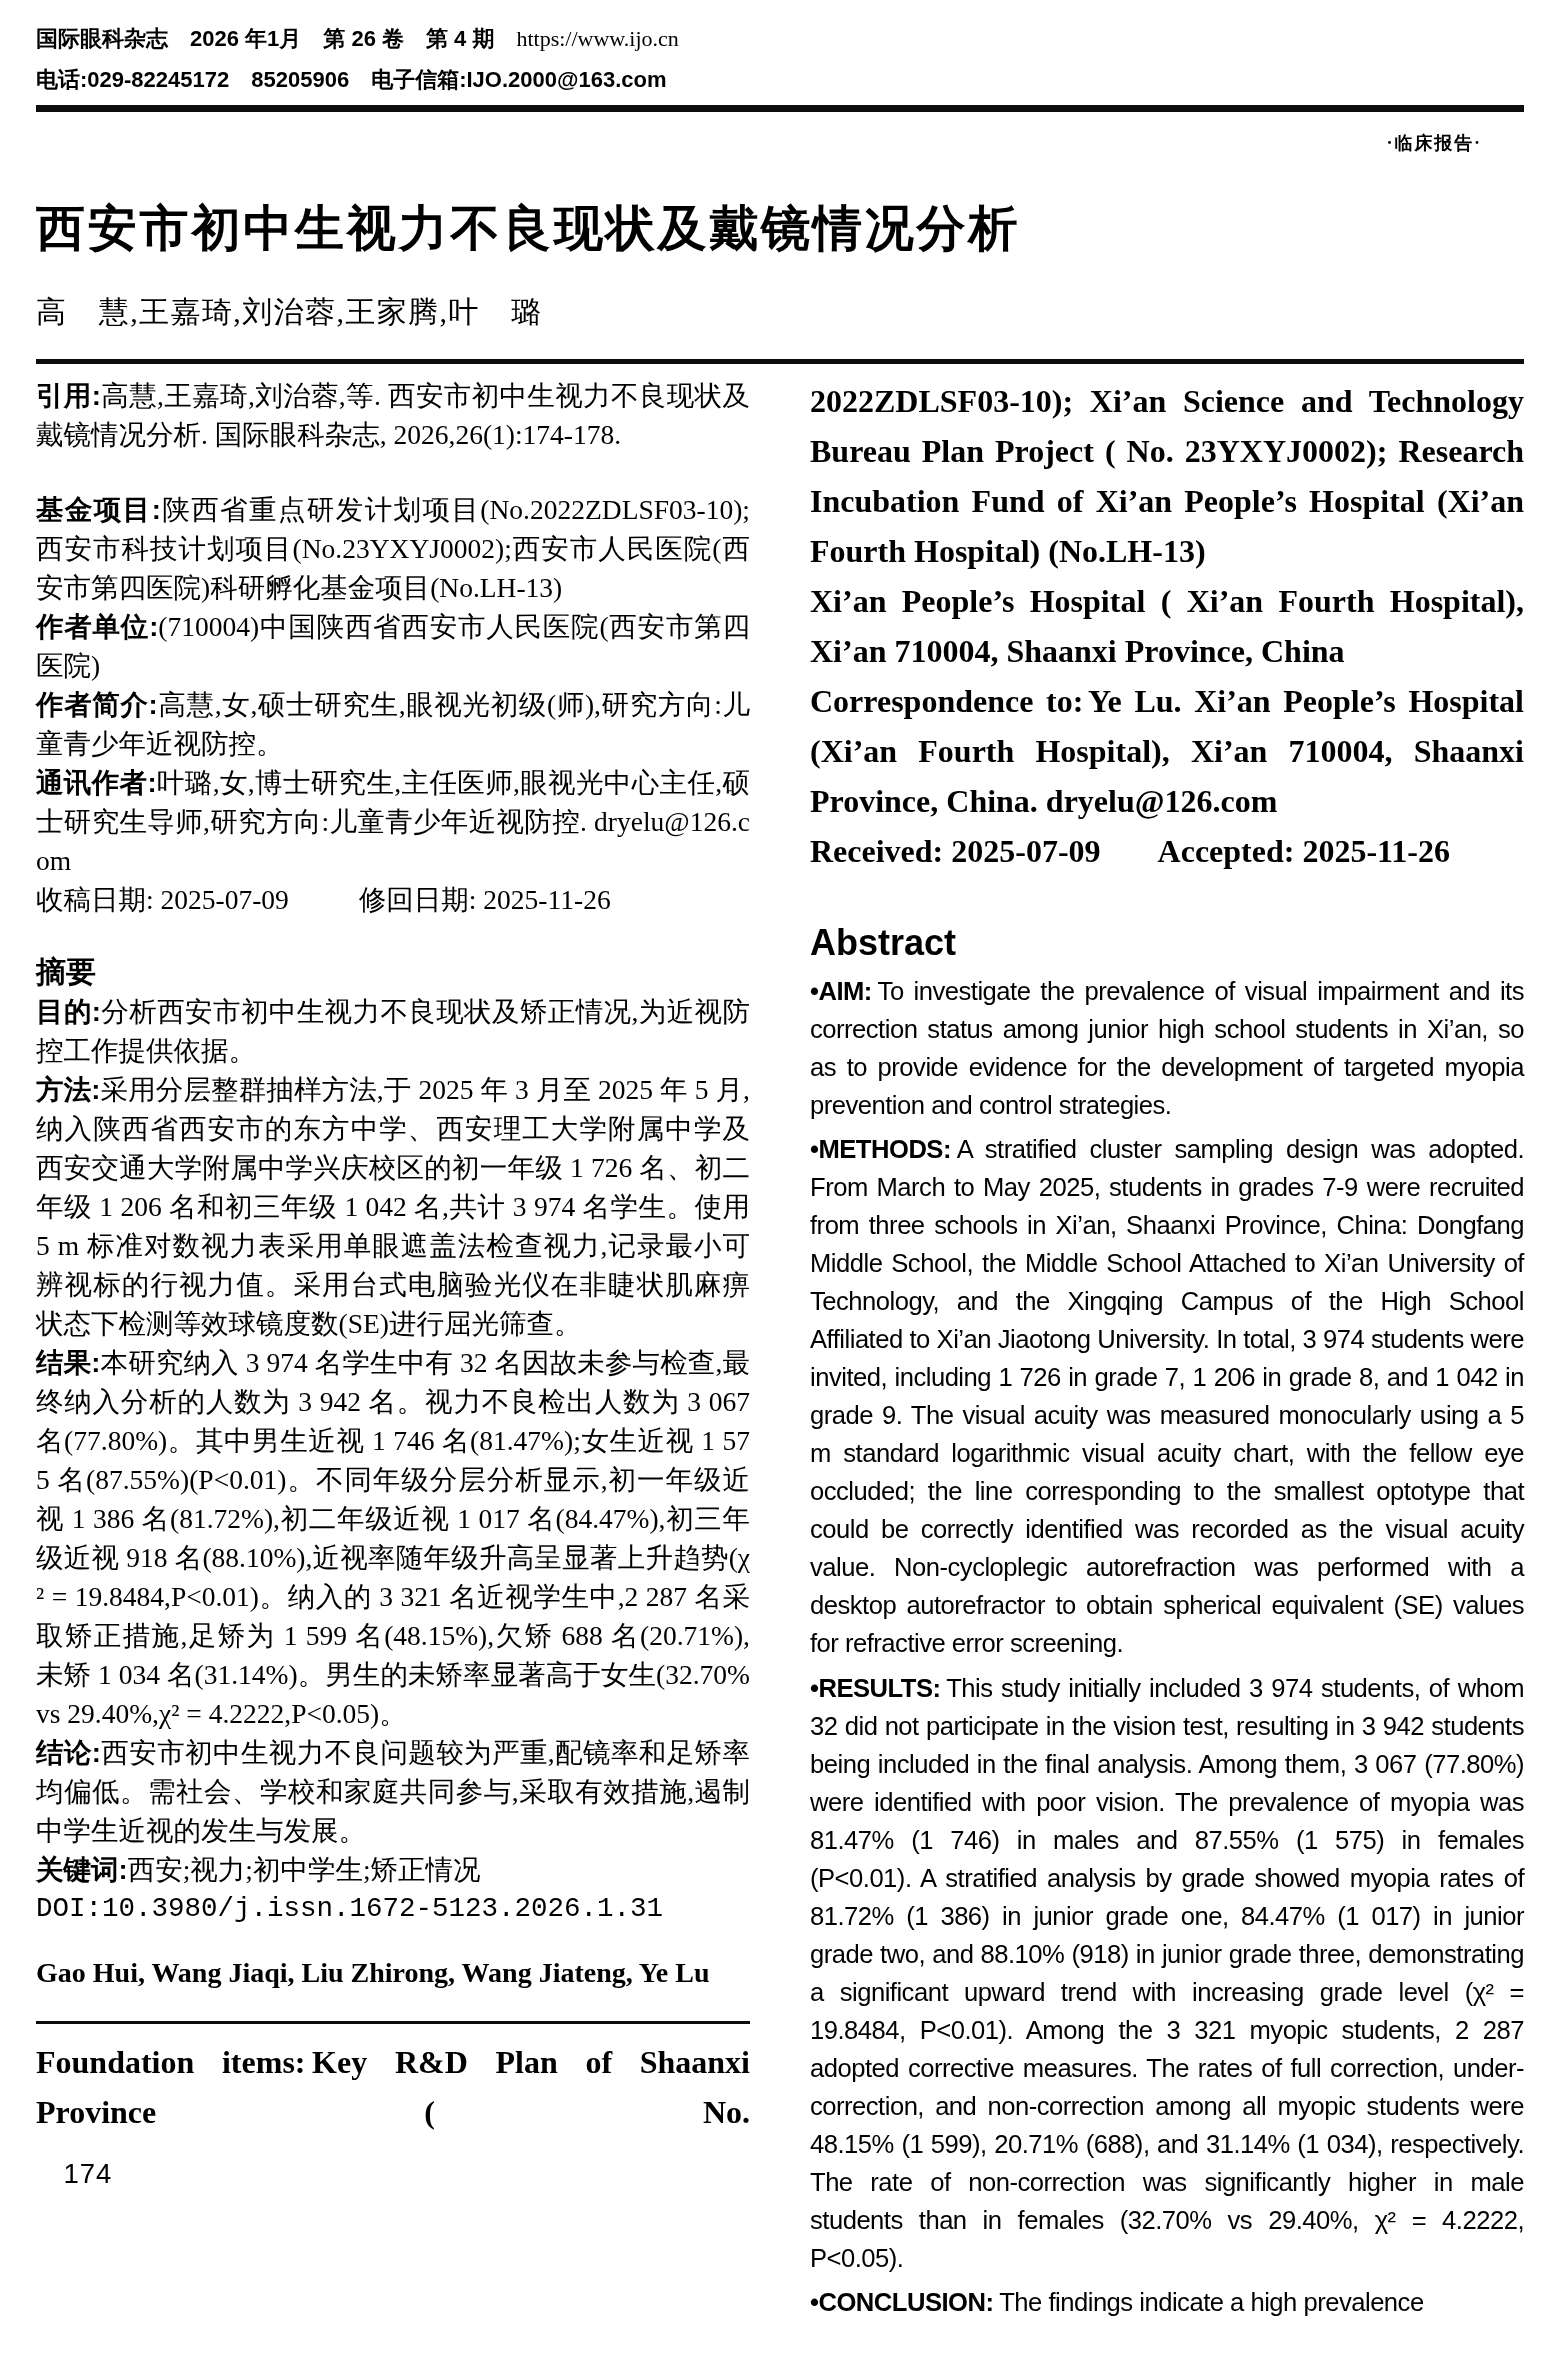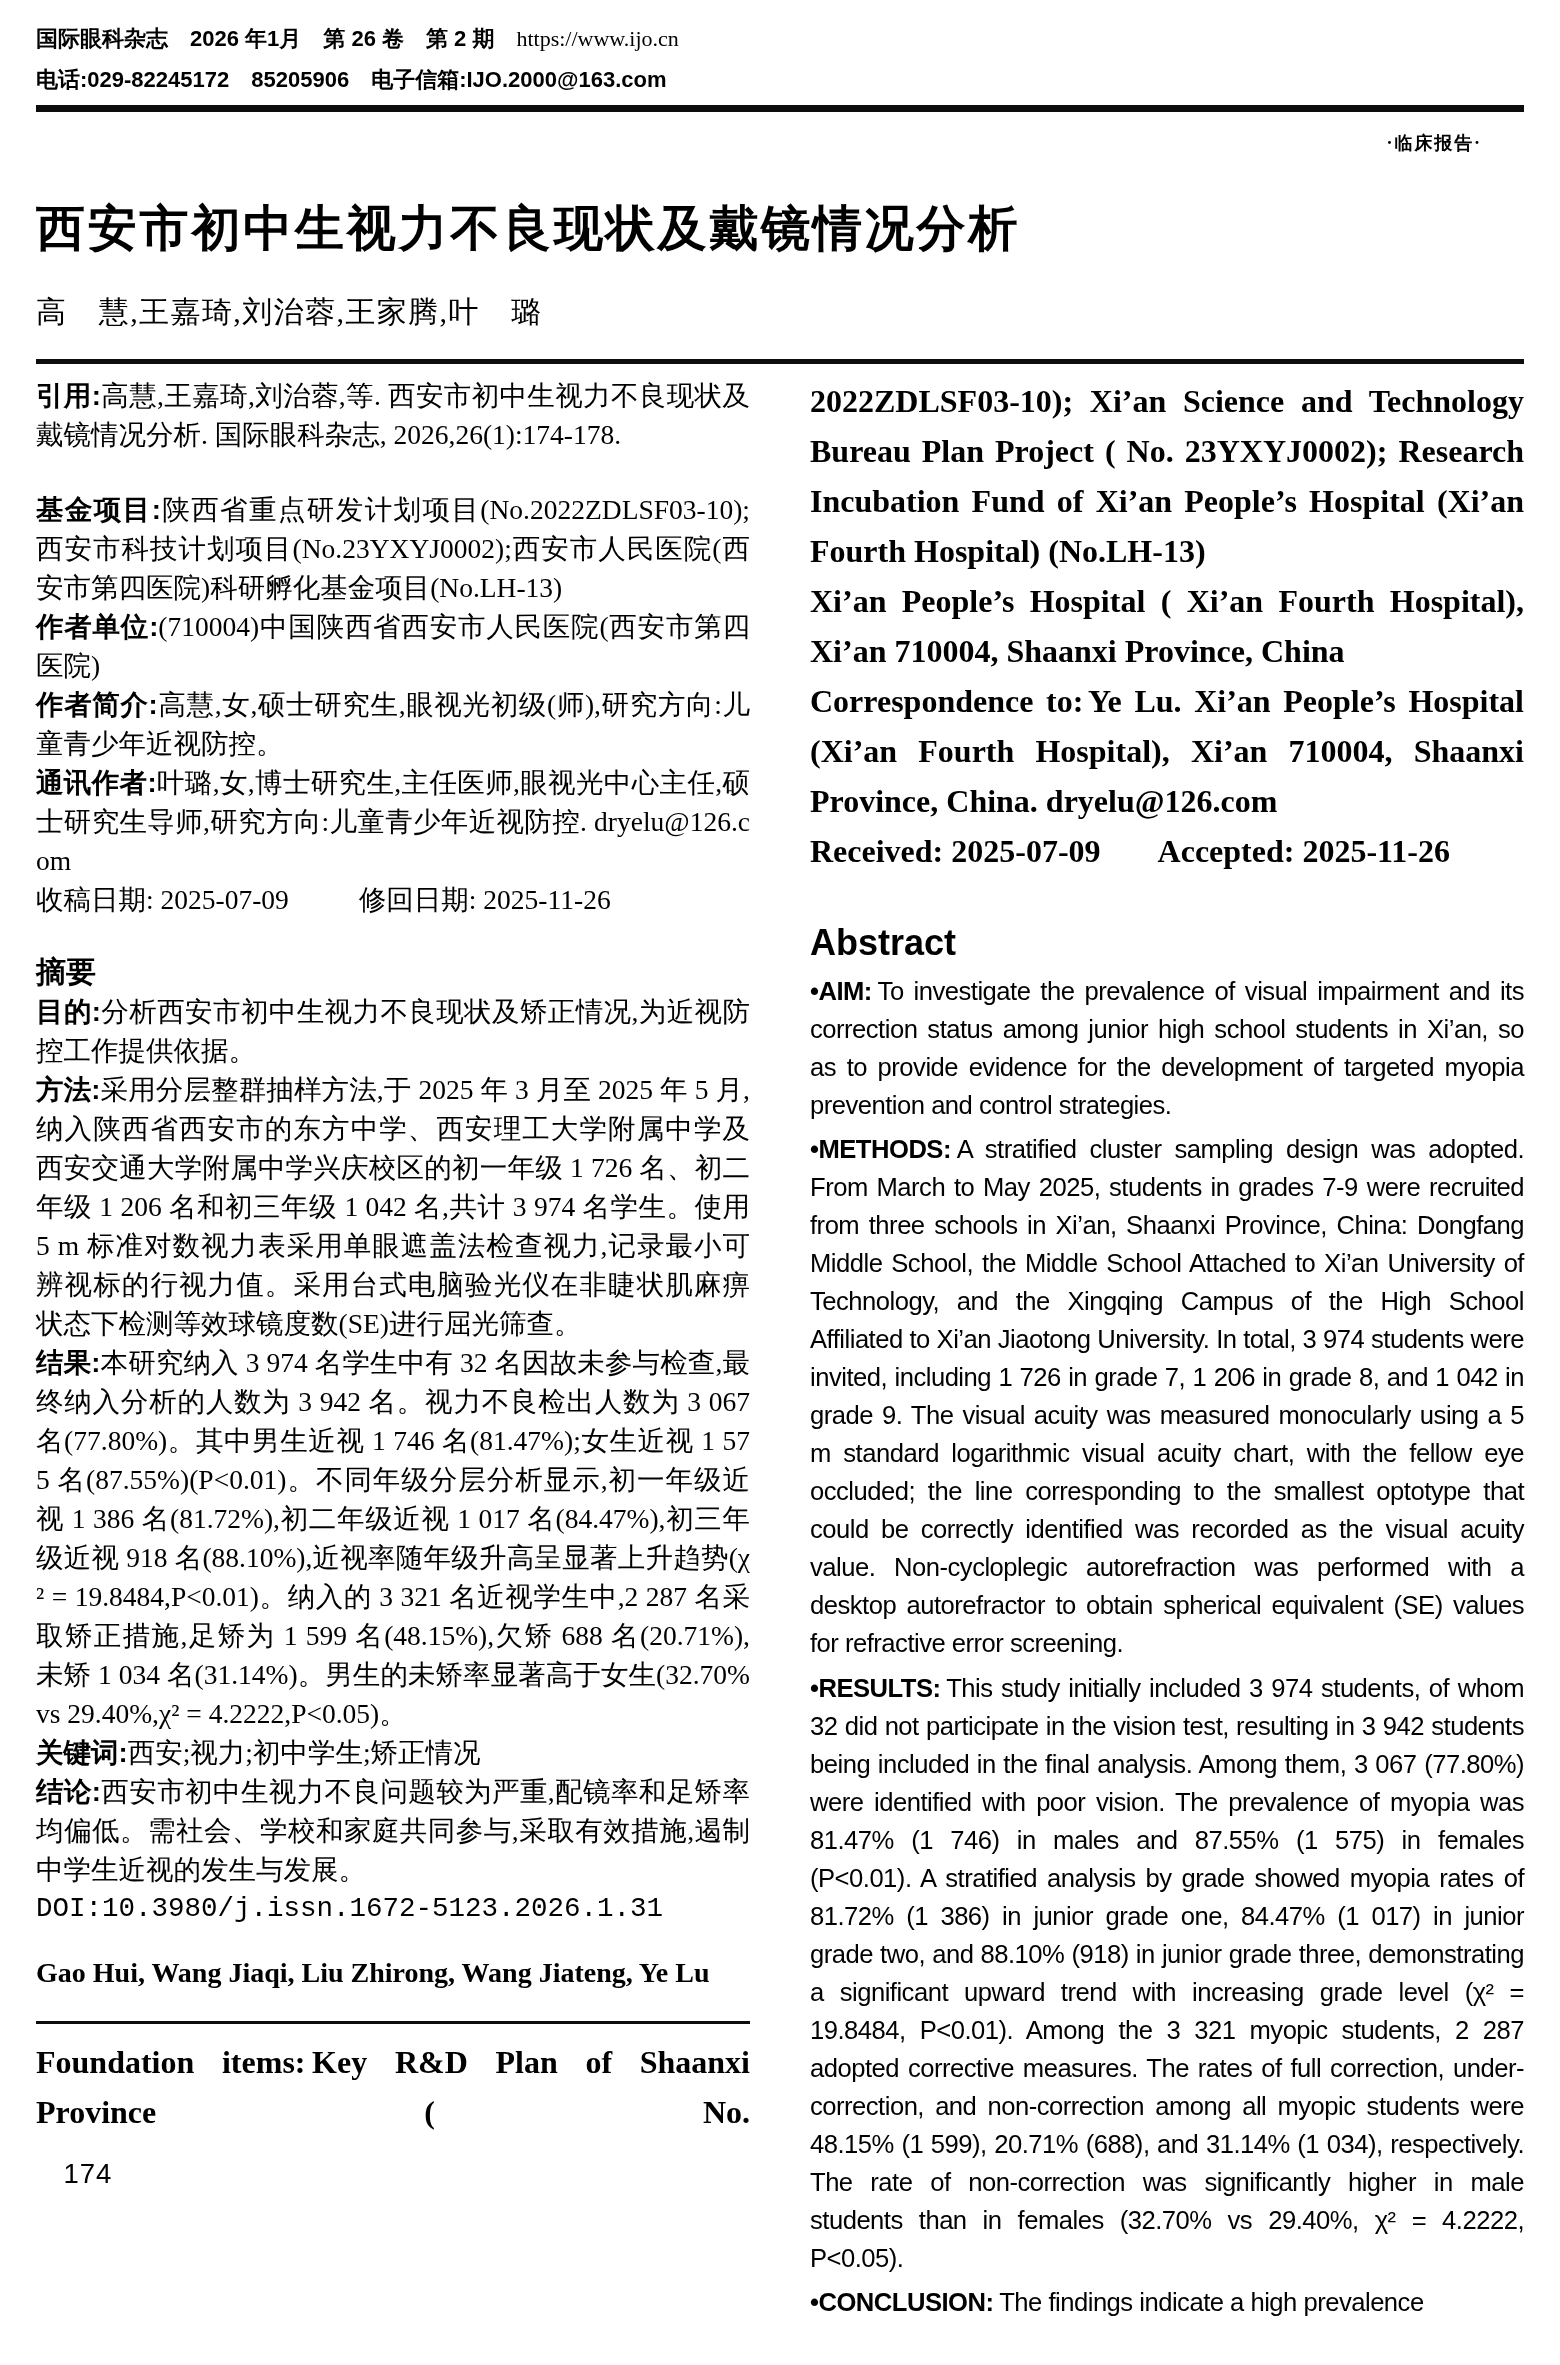--- a/index.html
+++ b/index.html
@@ -89,7 +89,7 @@
 
   <div>
     <div class="hdr-row">
-      <span class="hb">国际眼科杂志</span><span class="hb">2026 年1月</span><span class="hb">第 26 卷</span><span class="hb">第 2 期</span><span class="hs">https://www.ijo.cn</span>
+      <span class="hb">国际眼科杂志</span><span class="hb">2026 年1月</span><span class="hb">第 26 卷</span><span class="hb">第 4 期</span><span class="hs">https://www.ijo.cn</span>
     </div>
     <div class="hdr-row r2">
       <span class="hb">电话:029-82245172</span><span class="hb">85205906</span><span class="hb">电子信箱:IJO.2000@163.com</span>

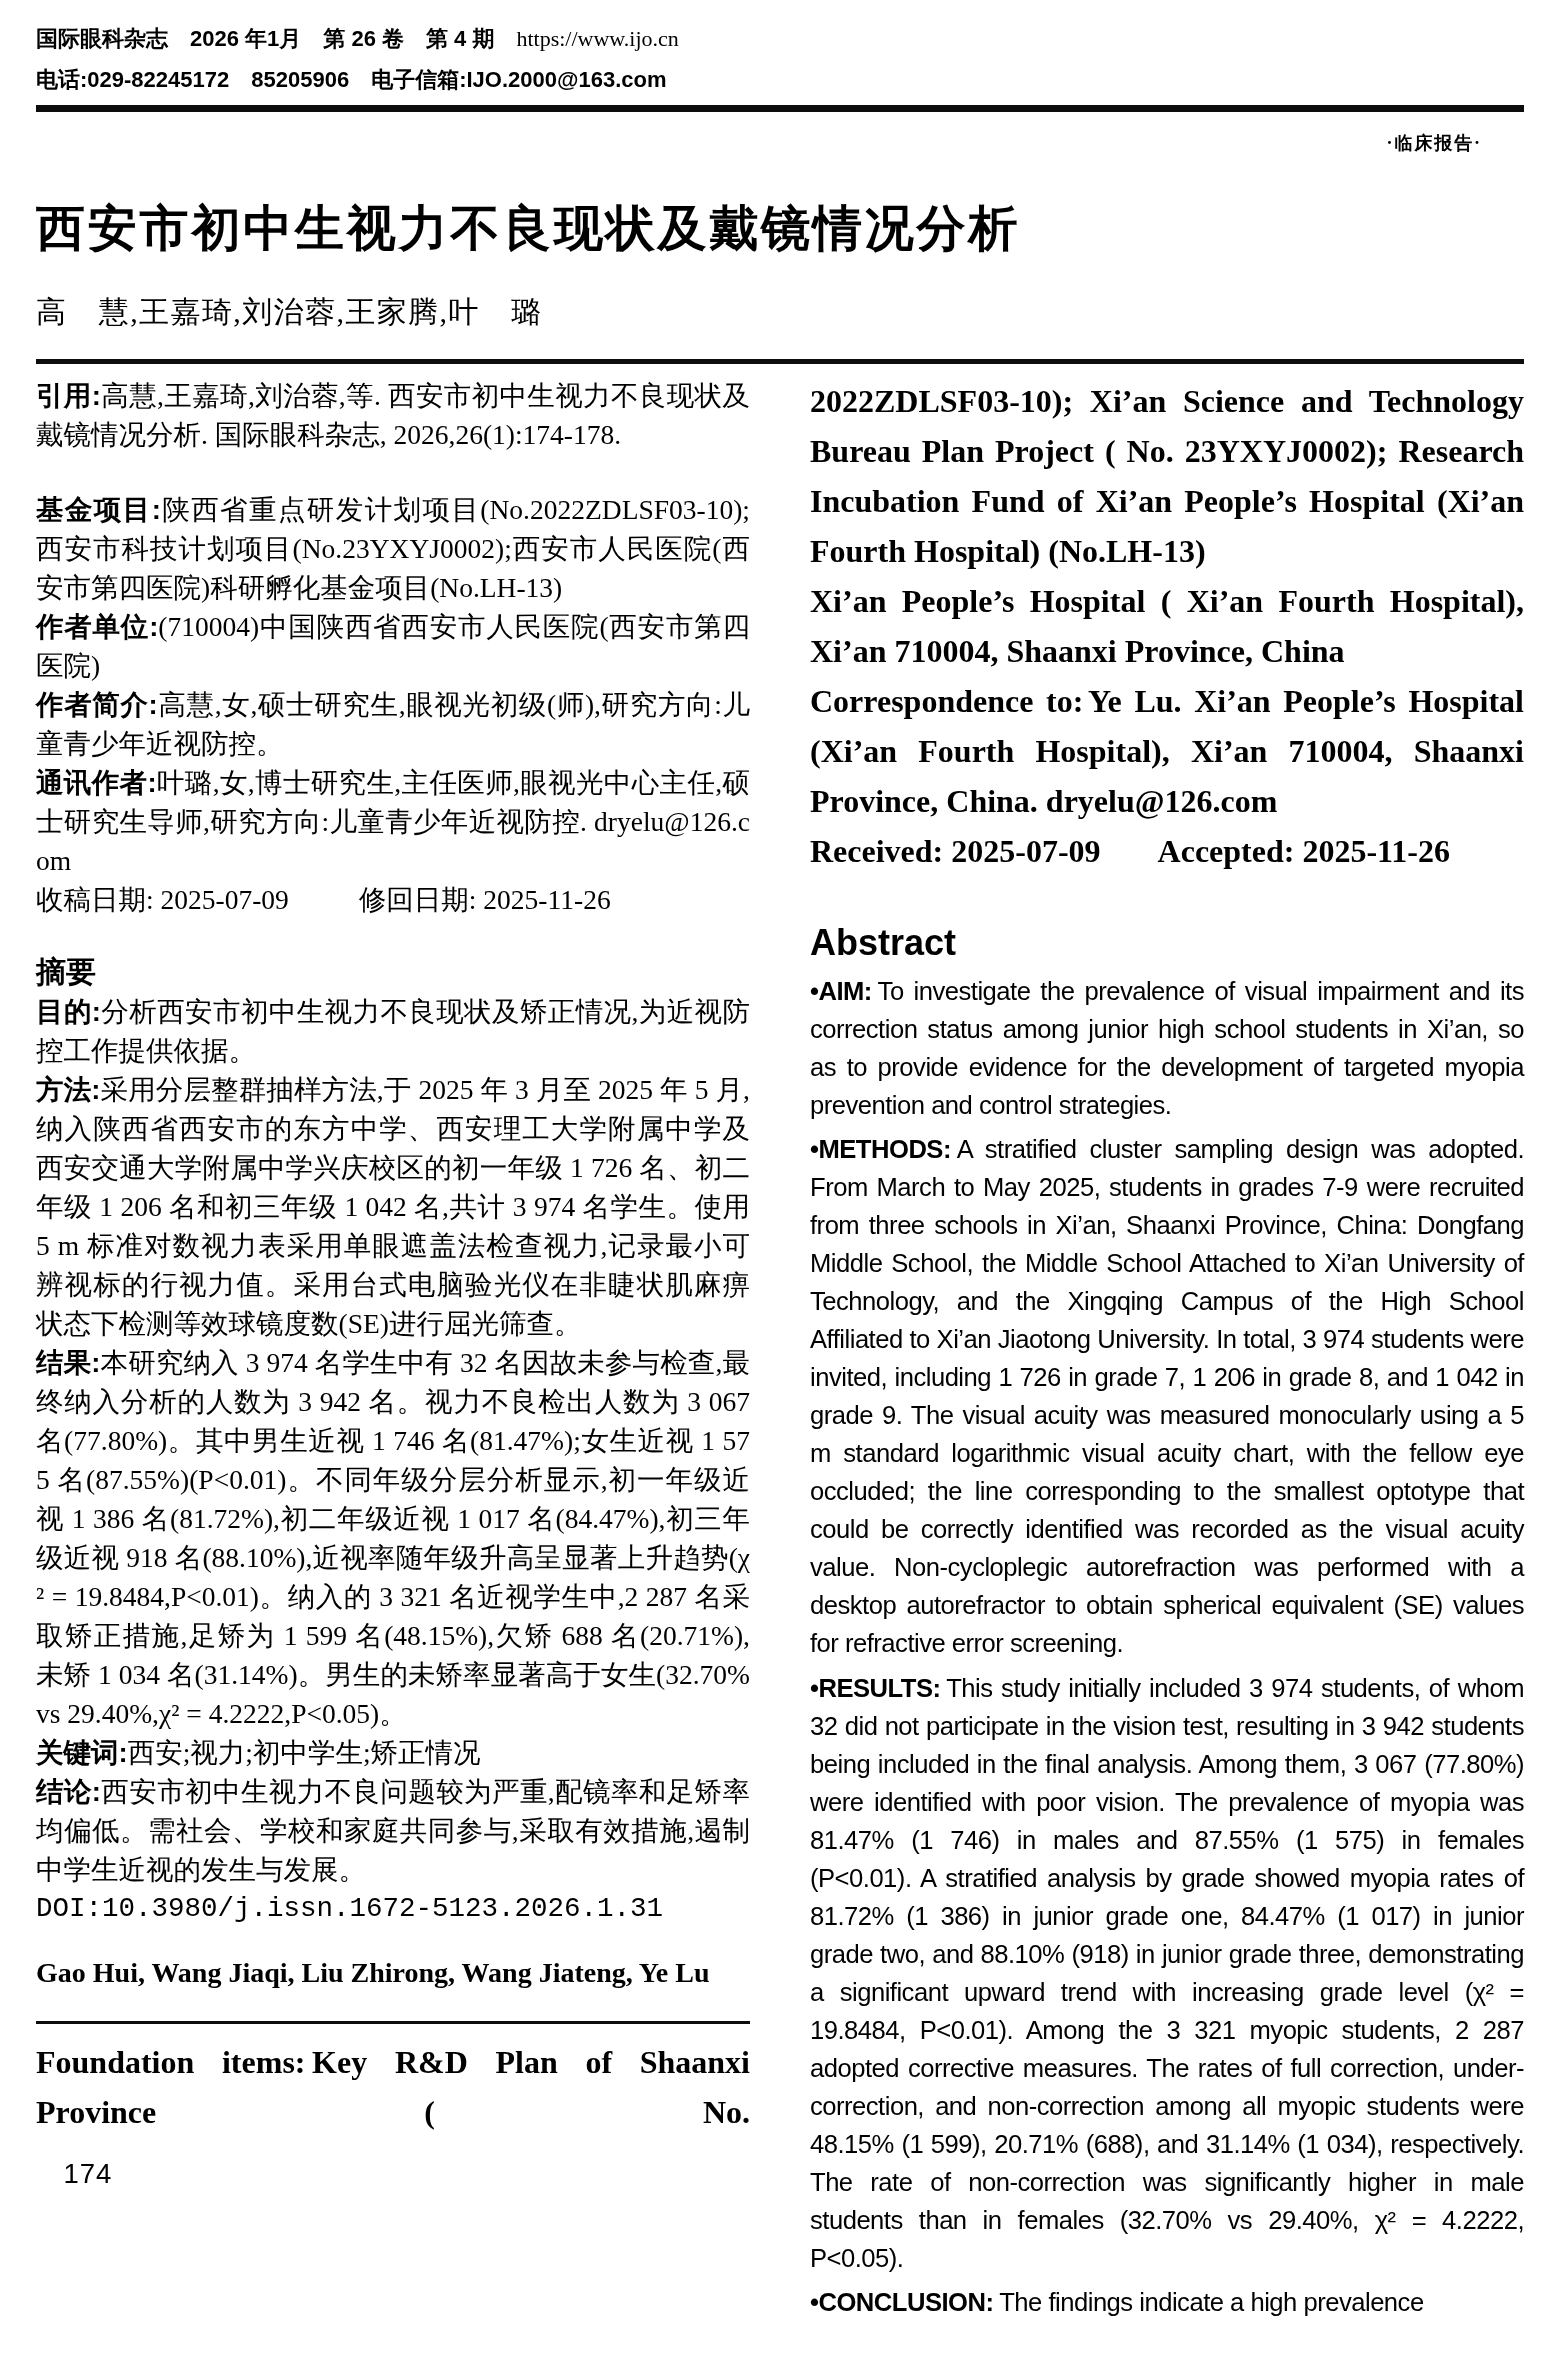--- a/index.html
+++ b/index.html
@@ -129,9 +129,9 @@
 
       <p class="cn"><b class="lbl">结果:</b><span>本研究纳入 3 974 名学生中有 32 名因故未参与检查,最终纳入分析的人数为 3 942 名。视力不良检出人数为 3 067 名(77.80%)。其中男生近视 1 746 名(81.47%);女生近视 1 575 名(87.55%)(P&lt;0.01)。不同年级分层分析显示,初一年级近视 1 386 名(81.72%),初二年级近视 1 017 名(84.47%),初三年级近视 918 名(88.10%),近视率随年级升高呈显著上升趋势(χ² = 19.8484,P&lt;0.01)。纳入的 3 321 名近视学生中,2 287 名采取矫正措施,足矫为 1 599 名(48.15%),欠矫 688 名(20.71%),未矫 1 034 名(31.14%)。男生的未矫率显著高于女生(32.70% vs 29.40%,χ² = 4.2222,P&lt;0.05)。</span></p>
 
+      <p class="cn"><b class="lbl">结论:</b><span>西安市初中生视力不良问题较为严重,配镜率和足矫率均偏低。需社会、学校和家庭共同参与,采取有效措施,遏制中学生近视的发生与发展。</span></p>
+
       <p class="cn"><b class="lbl">关键词:</b><span>西安;视力;初中学生;矫正情况</span></p>
-
-      <p class="cn"><b class="lbl">结论:</b><span>西安市初中生视力不良问题较为严重,配镜率和足矫率均偏低。需社会、学校和家庭共同参与,采取有效措施,遏制中学生近视的发生与发展。</span></p>
 
       <p class="cn doi">DOI:10.3980/j.issn.1672-5123.2026.1.31</p>
 

